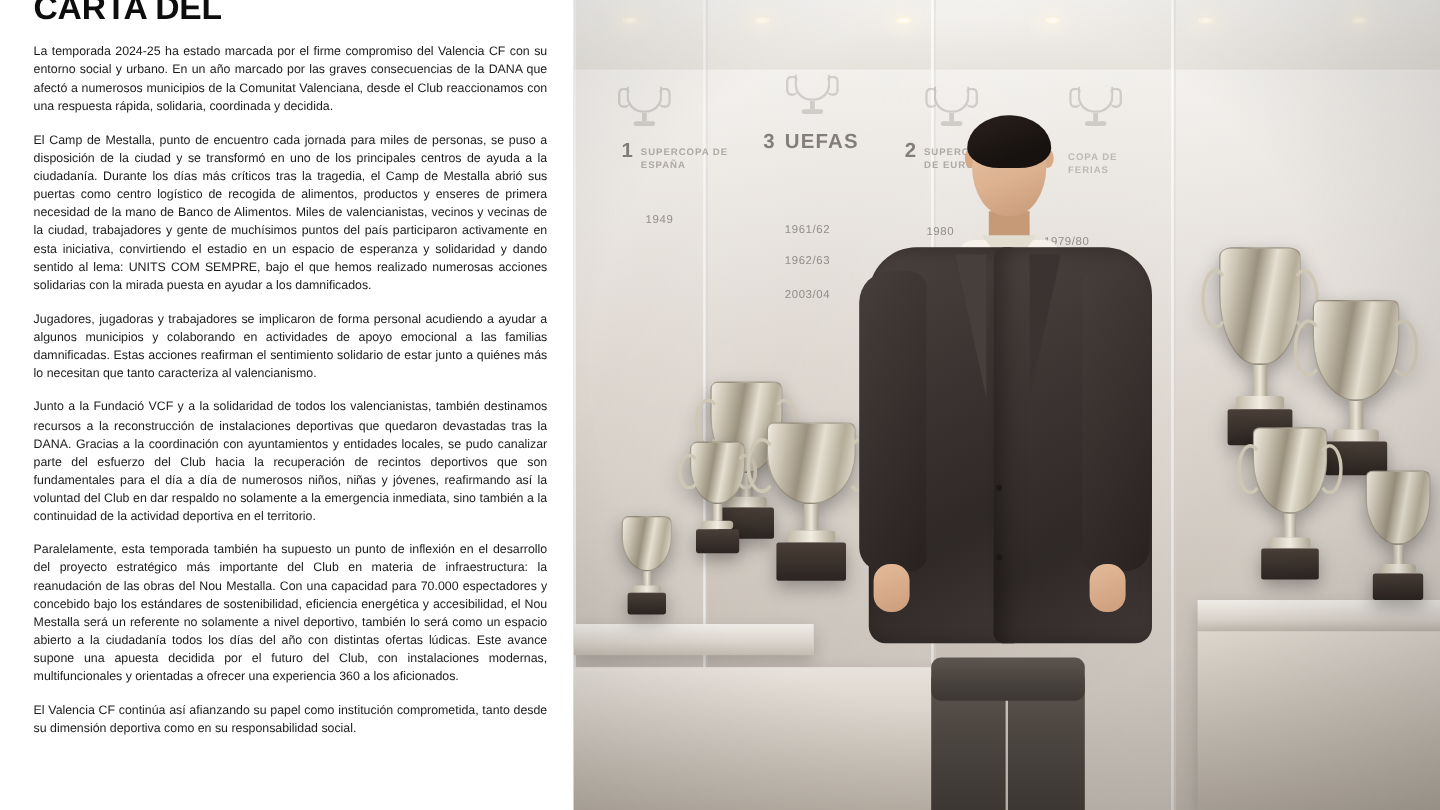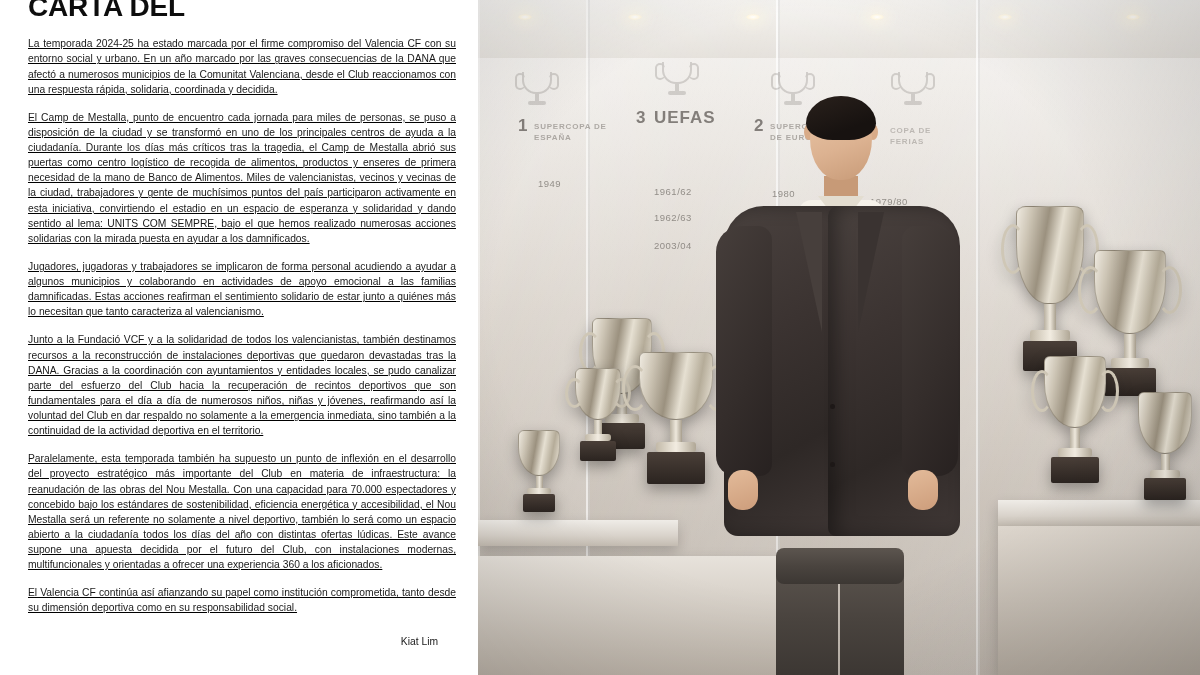--- a/index.html
+++ b/index.html
@@ -50,7 +50,6 @@
   }
   .body-copy {
     margin-top: 16px;
-    text-decoration: underline;
   }
   .body-copy p {
     margin: 0 0 13px 0;

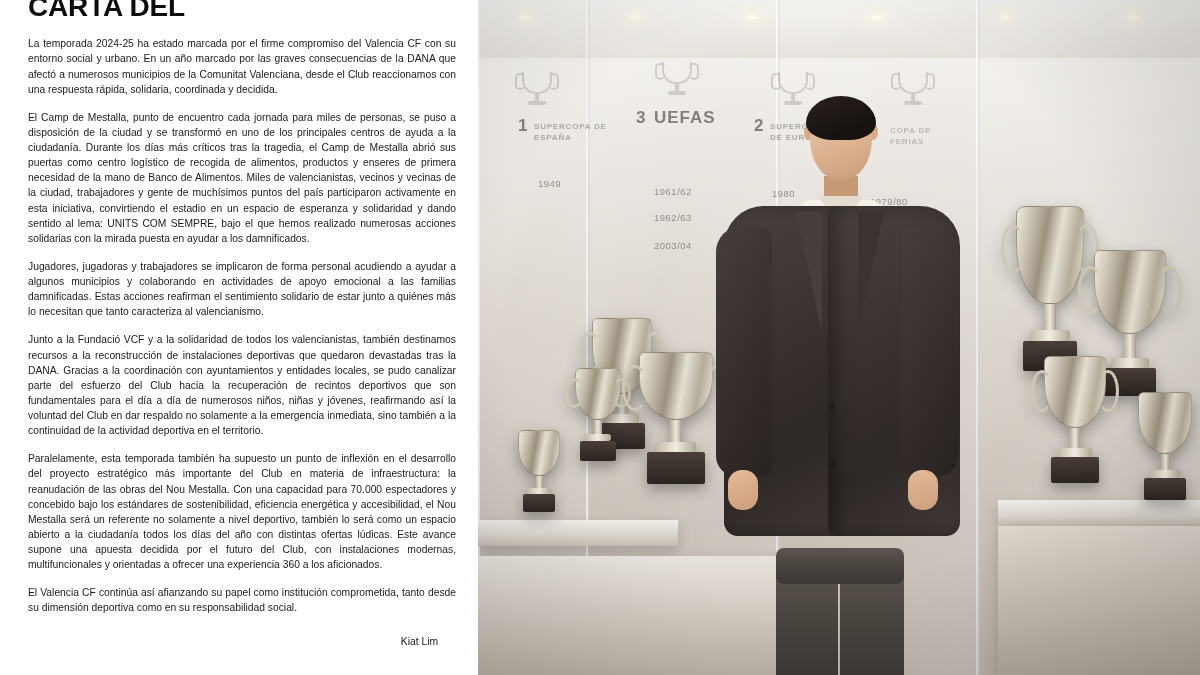--- a/index.html
+++ b/index.html
@@ -349,10 +349,6 @@
       <p>El Valencia CF continúa así afianzando su papel como institución comprometida, tanto desde su dimensión deportiva como en su responsabilidad social.</p>
     </div>
 
-    <div class="signature">
-      <span class="sig-name">Kiat Lim</span>
-
-    </div>
   </section>
 
   <section class="photo-col">

